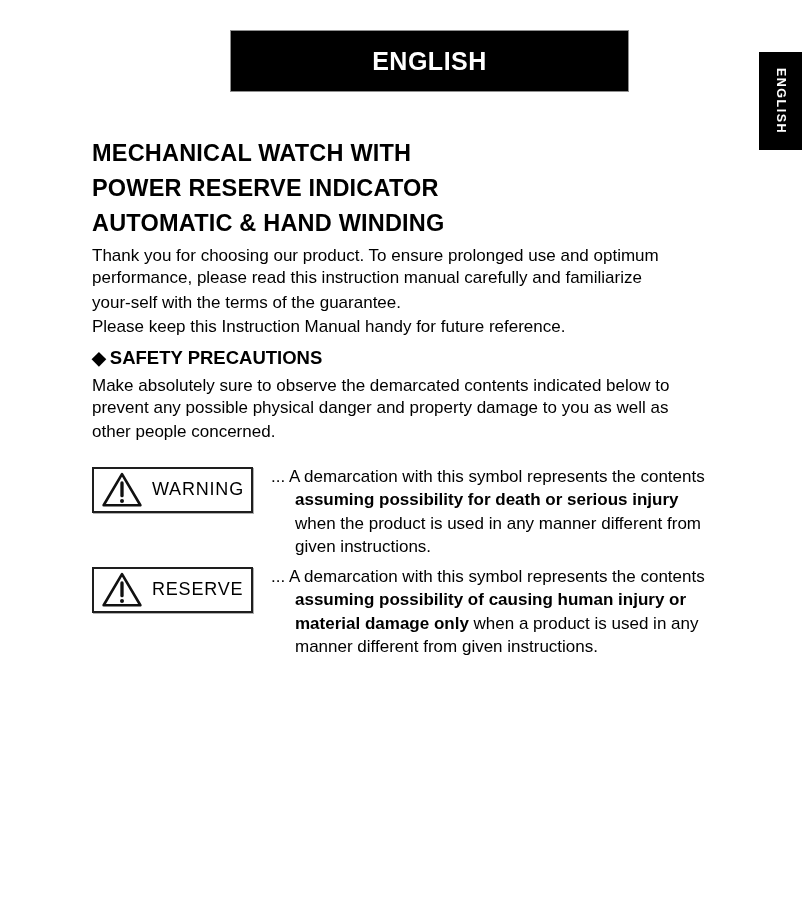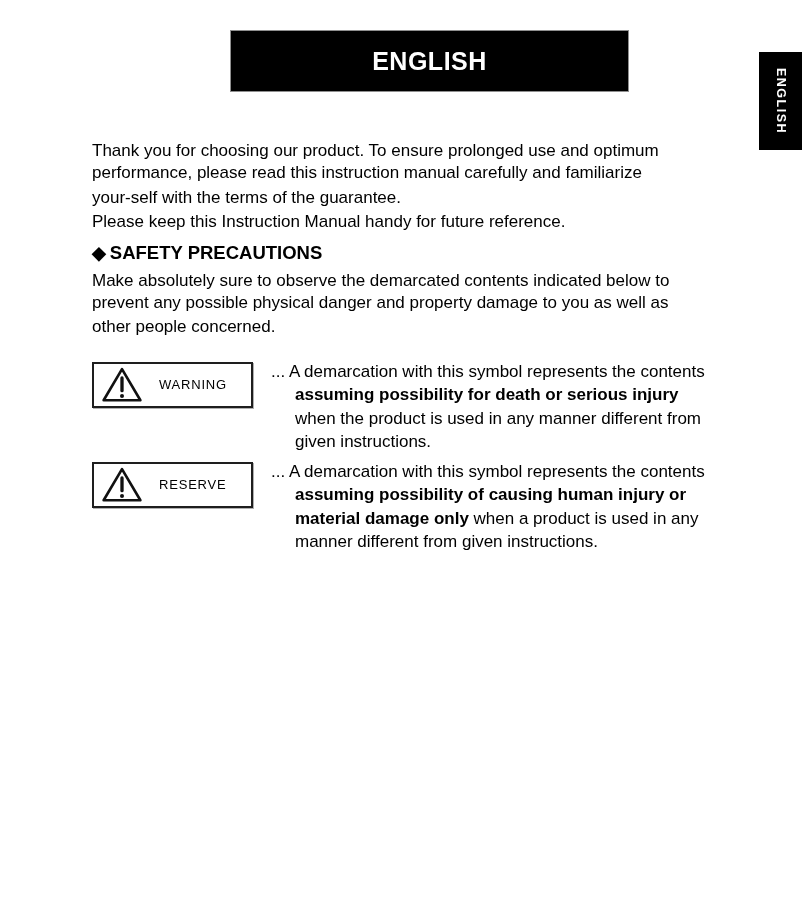--- a/index.html
+++ b/index.html
@@ -145,6 +145,11 @@
 
   <div class="content">
 
+    <div>
+      <div class="title-line">MECHANICAL WATCH WITH</div>
+      <div class="title-line">POWER RESERVE INDICATOR</div>
+      <div class="title-line">AUTOMATIC &amp; HAND WINDING</div>
+    </div>
 
 
     <div class="para">

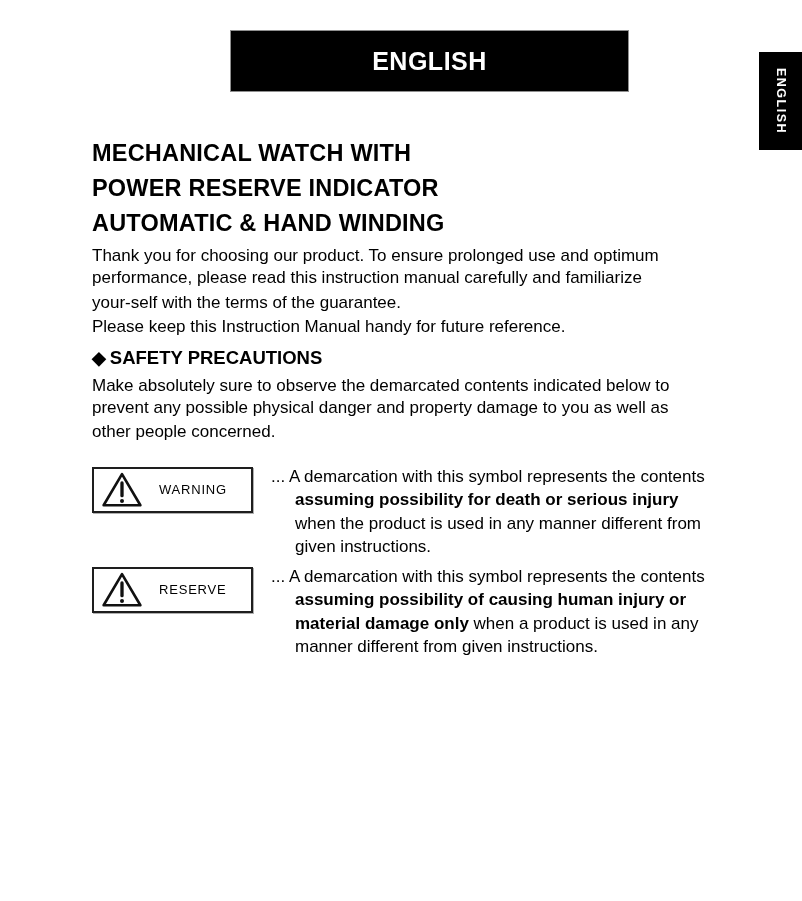--- a/index.html
+++ b/index.html
@@ -100,9 +100,9 @@
   }
   .tri-icon { width: 42px; height: 37px; display: block; }
   .notice-label {
-    font-size: 13px;
+    font-size: 18px;
     letter-spacing: 0.8px;
-    margin-left: 16px;
+    margin-left: 9px;
     white-space: nowrap;
   }
 

